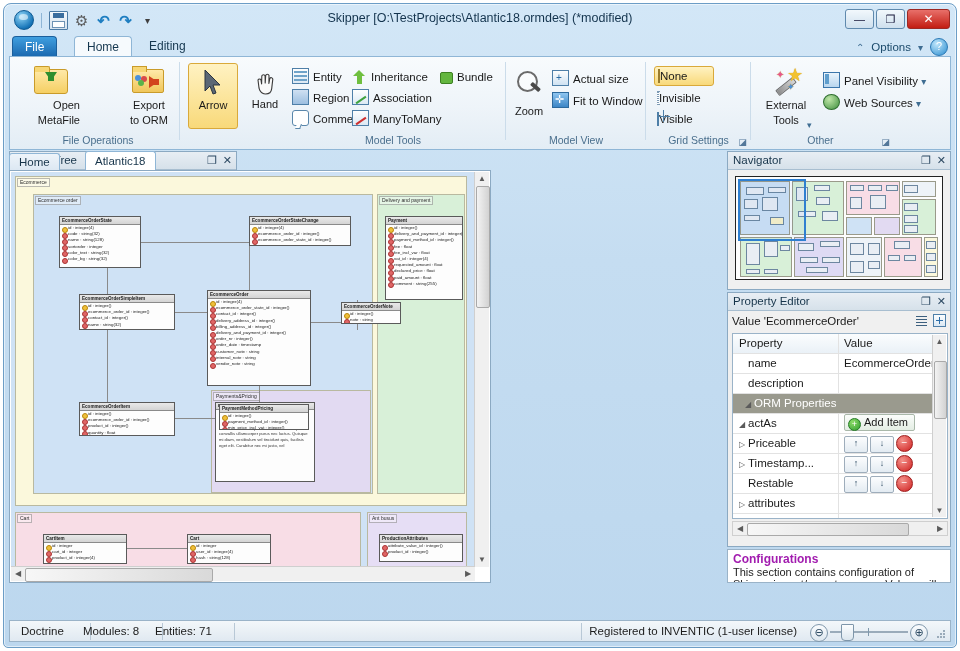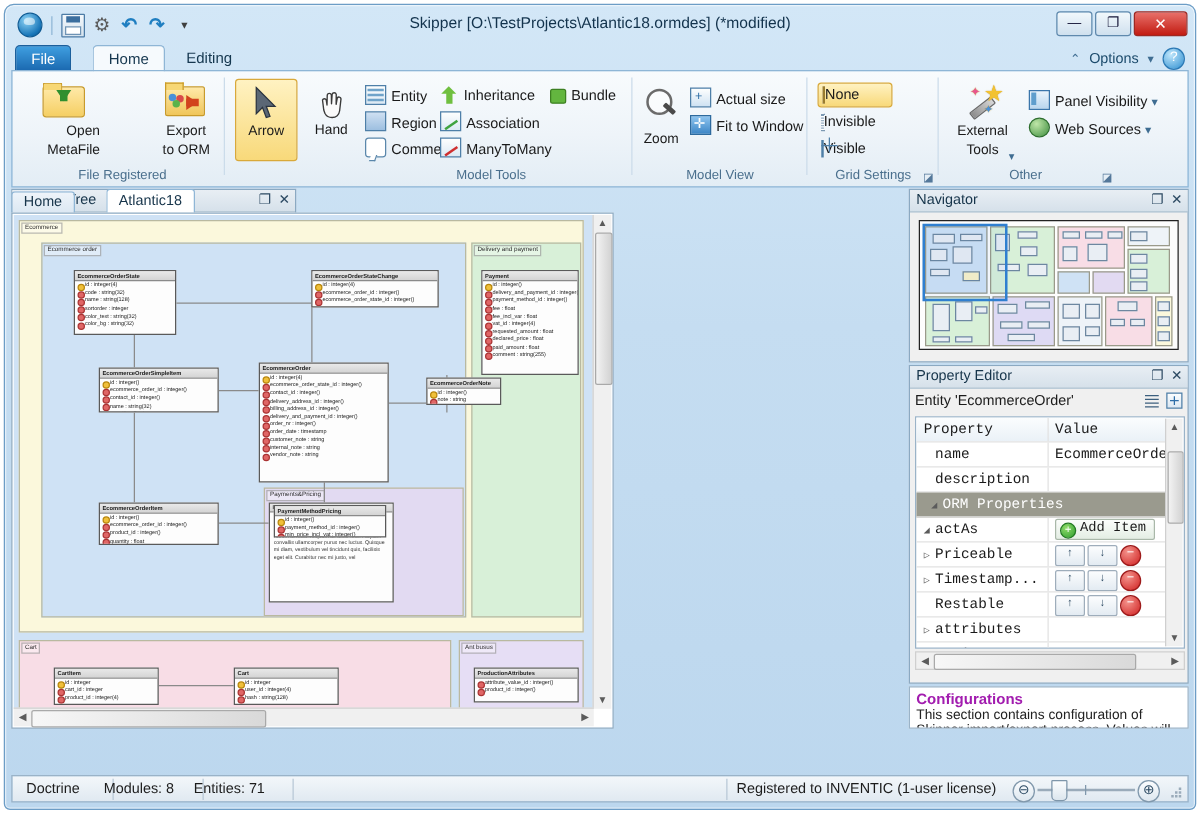--- a/index.html
+++ b/index.html
@@ -334,7 +334,7 @@
         <div class="lbl">Export</div>
         <div class="lbl">to ORM</div>
       </div>
-      <div class="glabel">File Registered</div>
+      <div class="glabel">File Operations</div>
       <div class="gsep"></div>
     </div>
 

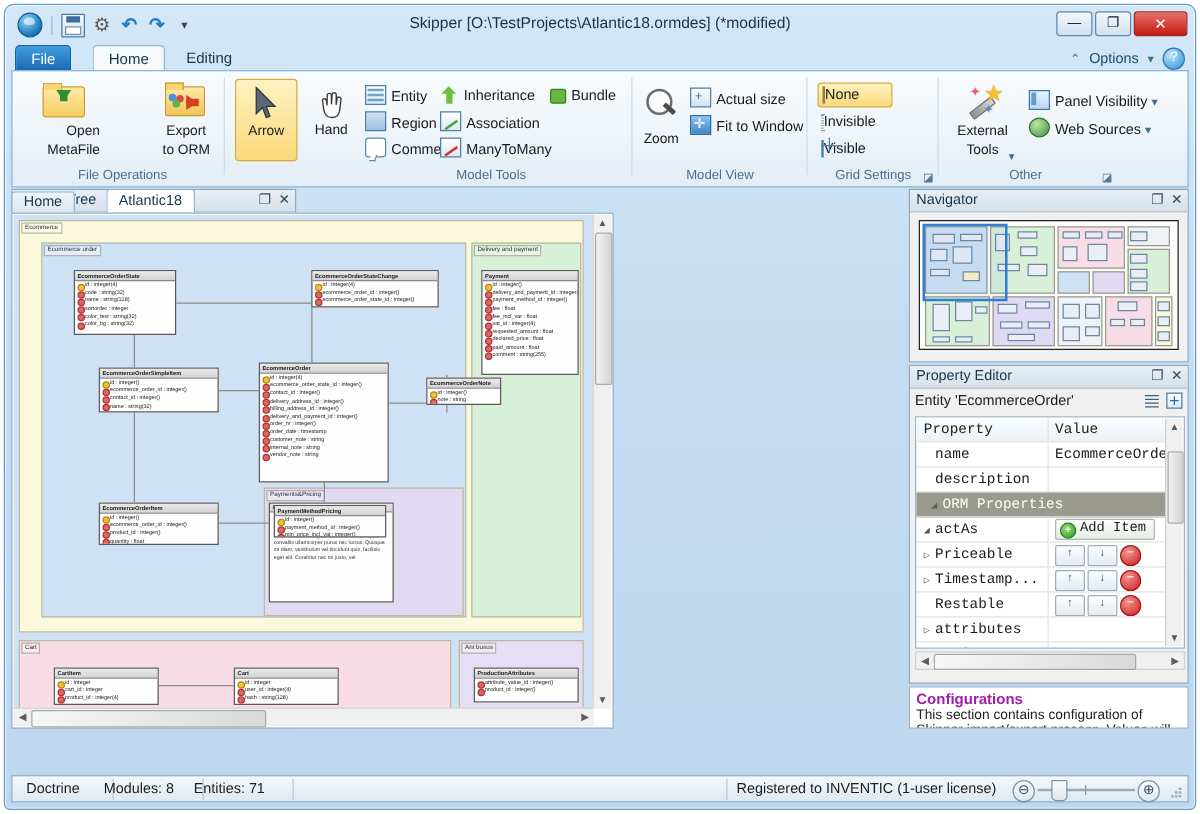--- a/index.html
+++ b/index.html
@@ -674,7 +674,7 @@
         </span>
       </div>
       <div class="pe-sub">
-        <span>Entity 'EcommerceOrder'</span>
+        <span>Value 'EcommerceOrder'</span>
         <span class="tools">
           <span class="pe-ico lines"></span>
           <span class="pe-ico plus"></span>

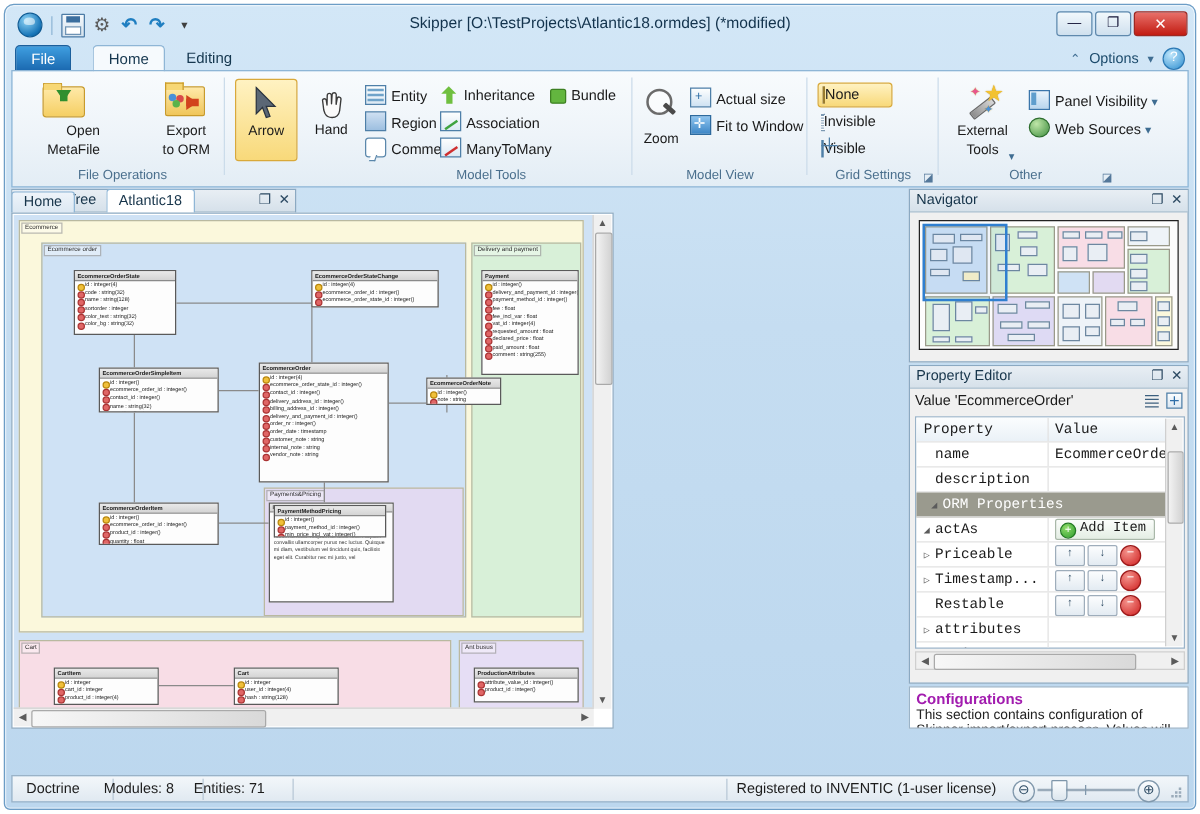--- a/index.html
+++ b/index.html
@@ -227,7 +227,7 @@
   .pe-ico.plus:before{content:"";position:absolute;left:5px;top:2px;width:1px;height:7px;background:#2e6ea8;}
   .pe-ico.plus:after{content:"";position:absolute;left:2px;top:5px;width:7px;height:1px;background:#2e6ea8;}
   .pgrid{position:absolute;left:4px;top:40px;width:216px;height:186px;background:#fff;border:1px solid #9ab3c8;box-sizing:border-box;overflow:hidden;}
-  .prow{height:19px;line-height:19px;font-size:11.5px;border-bottom:1px solid #e2e2e2;position:relative;white-space:nowrap;font-family:Liberation Mono, monospace;}
+  .prow{height:19px;line-height:19px;font-size:11.5px;border-bottom:1px solid #e2e2e2;position:relative;white-space:nowrap;}
   .prow .pn{position:absolute;left:0;top:0;width:106px;height:19px;padding-left:6px;box-sizing:border-box;border-right:1px solid #e2e2e2;overflow:hidden;}
   .prow .pv{position:absolute;left:107px;top:0;right:0;height:19px;padding-left:4px;box-sizing:border-box;overflow:hidden;}
   .prow.group-row{background:#9a9a8e;color:#fff;}

